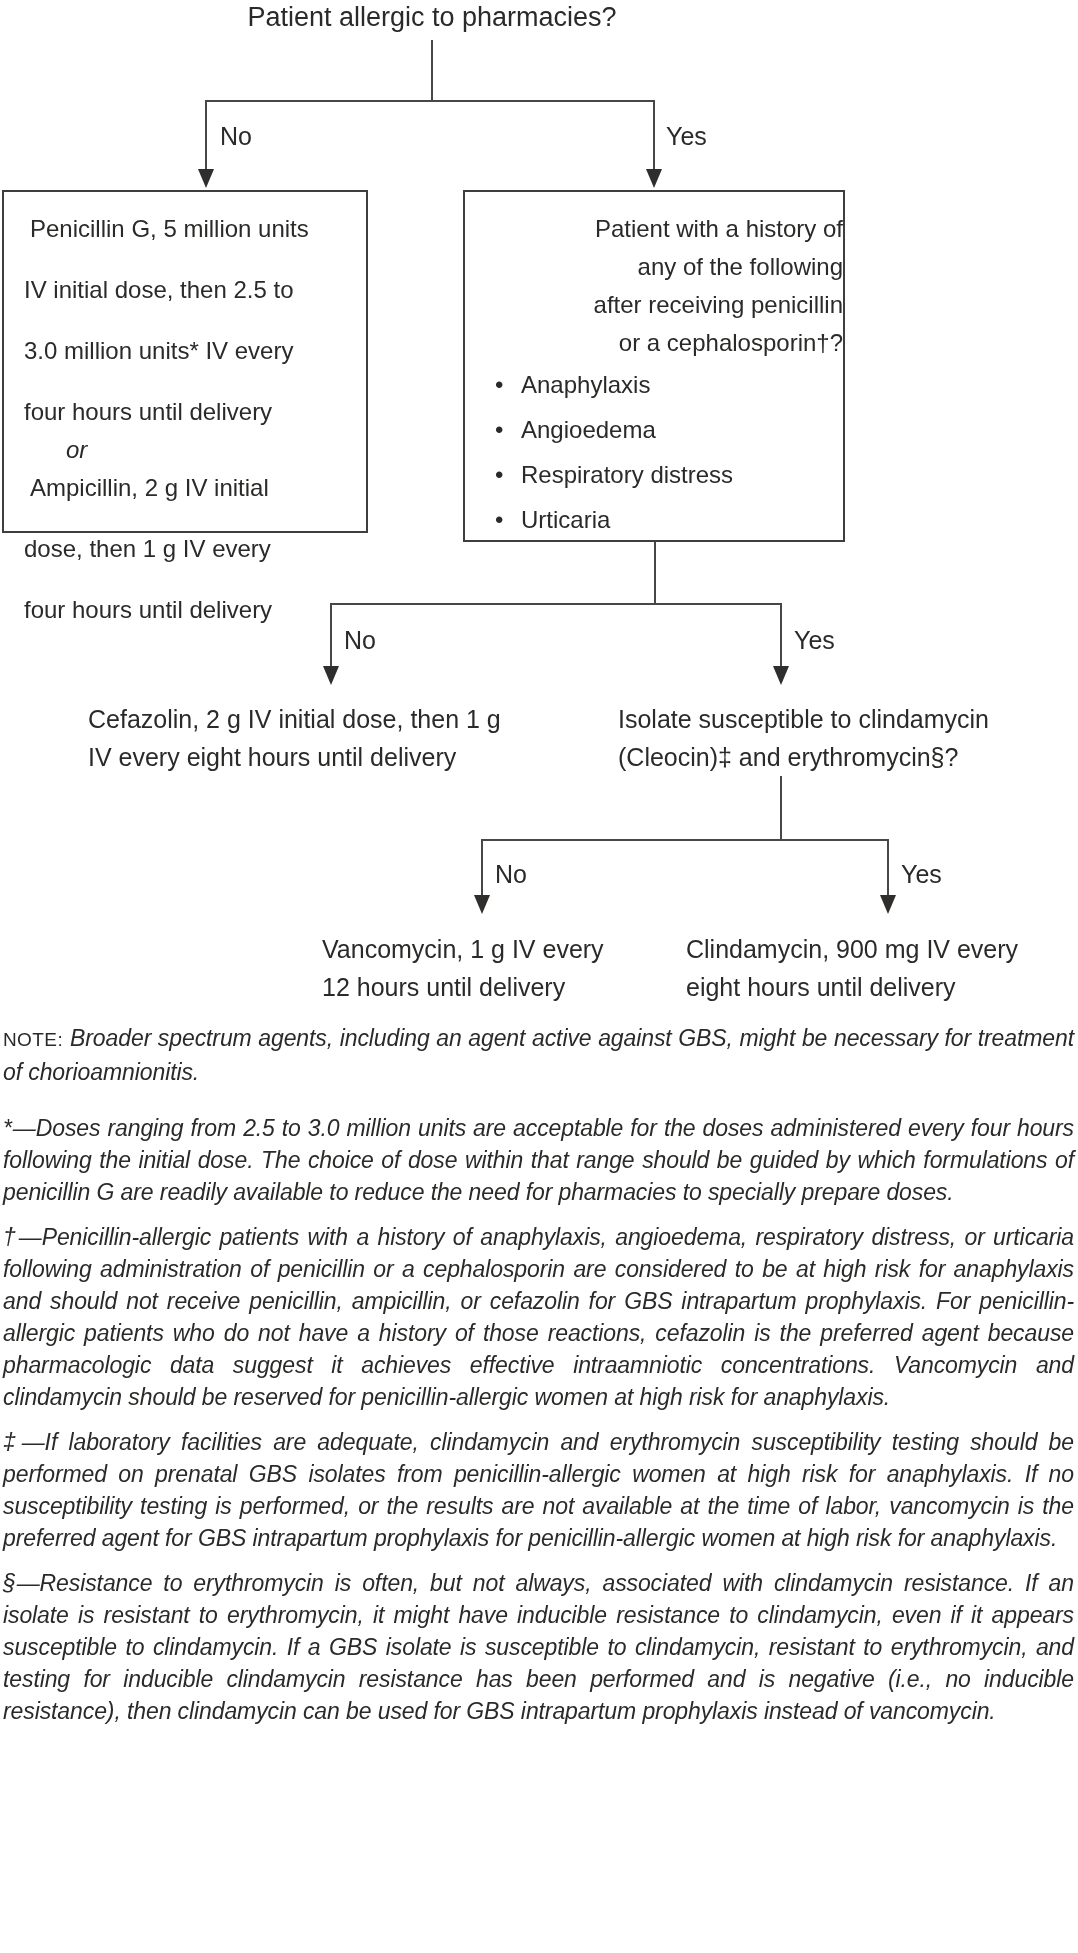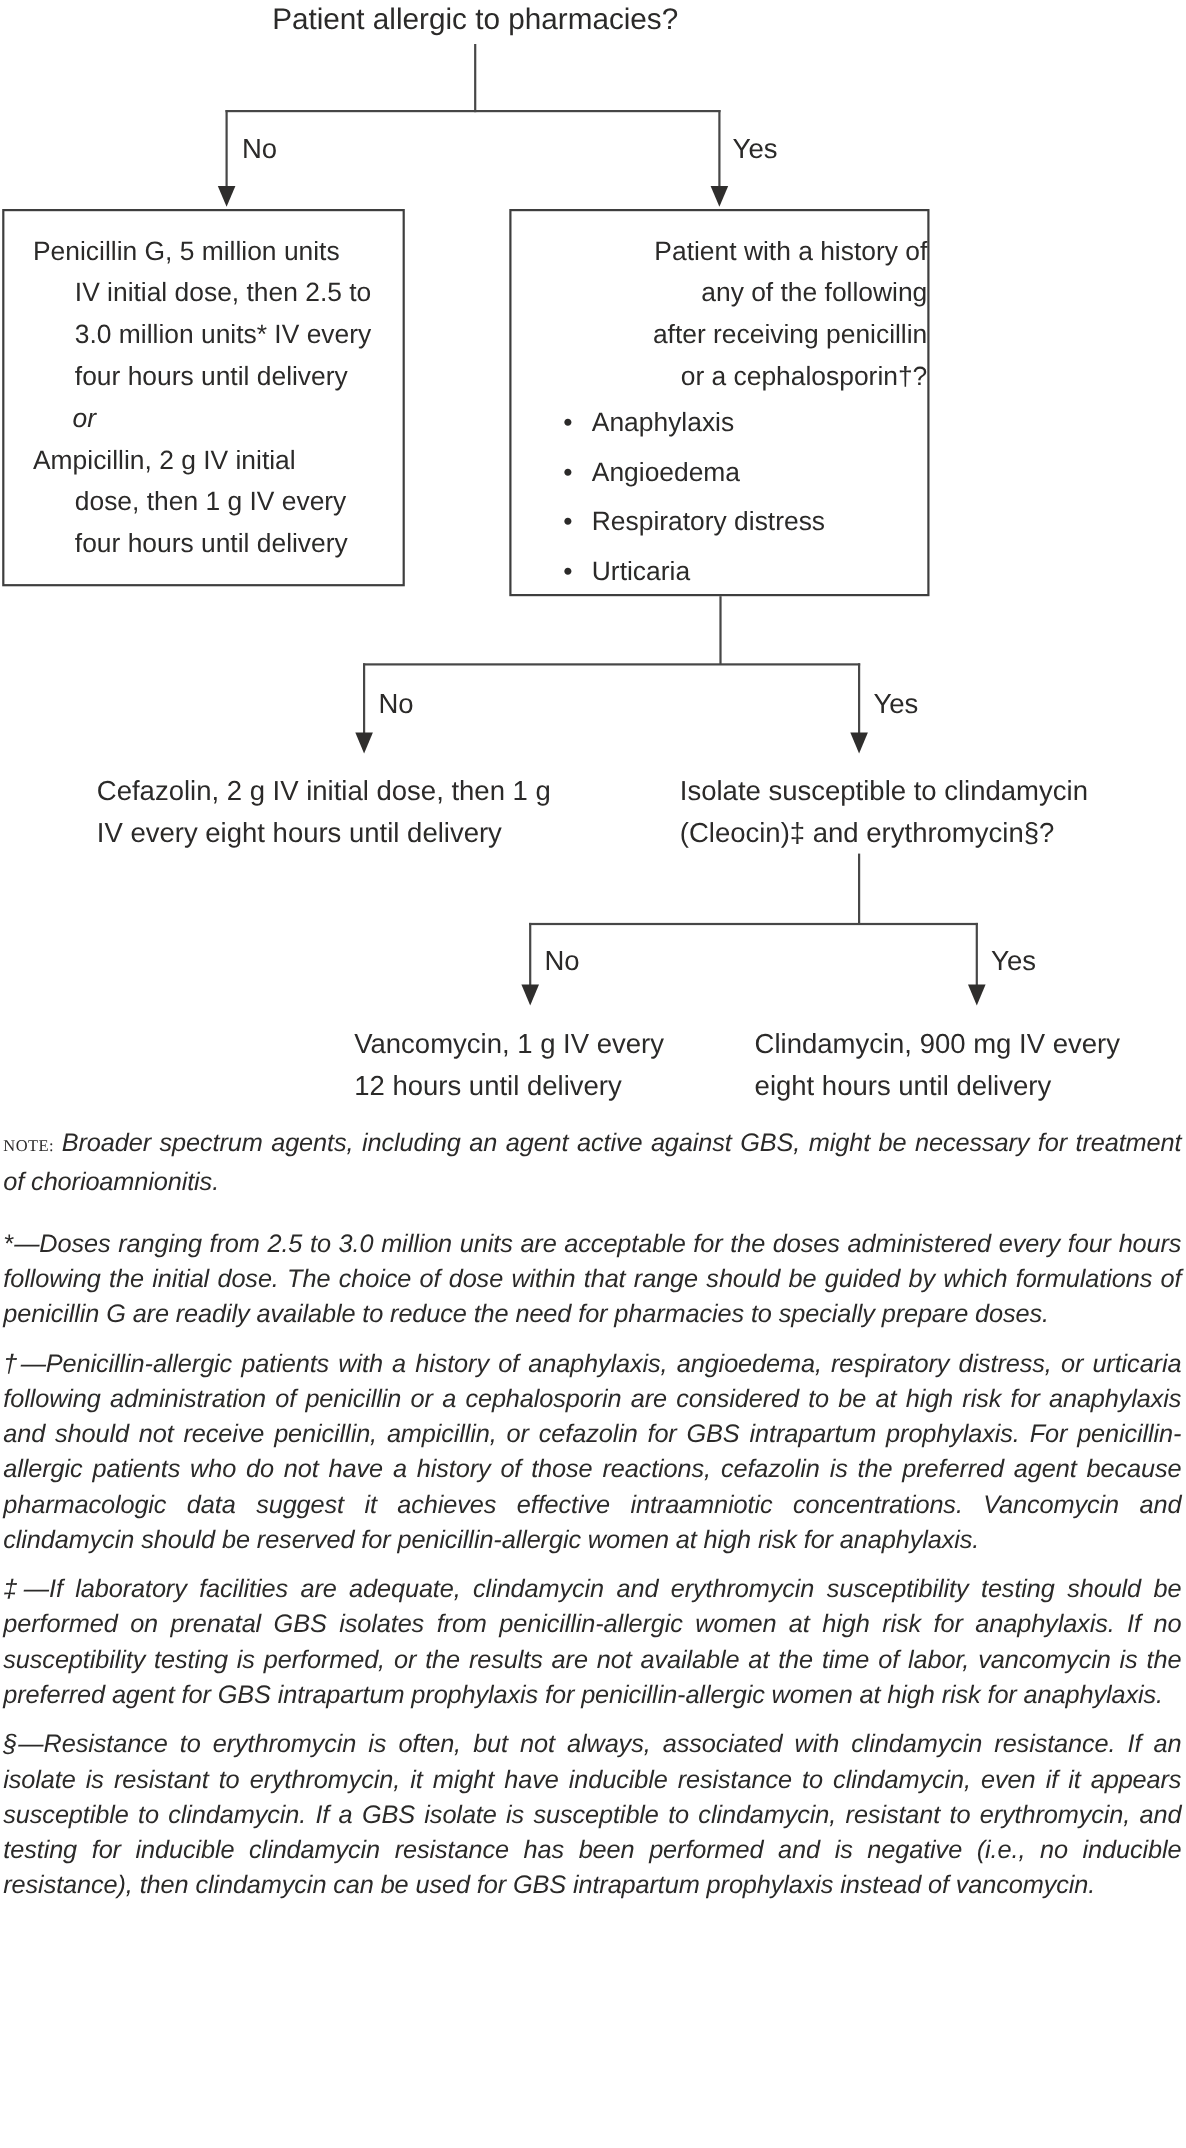--- a/index.html
+++ b/index.html
@@ -21,7 +21,7 @@
   .box { position:absolute; border:2px solid #3e3e3e; background:#fff; font-size:24px; box-sizing:border-box; }
   .box-inner { padding-top:18px; }
   .bl { line-height:38px; padding-left:26px; white-space:nowrap; }
-  .bl.ind { padding-left:64px; }
+  .bl.ind { padding-left:20px;margin-top:23px; }
   .bl.or { padding-left:62px; font-style:italic; }
   .rl { line-height:38px; padding-left:28px; white-space:nowrap;text-align:right; }
   .rl.ind { padding-left:54px; }

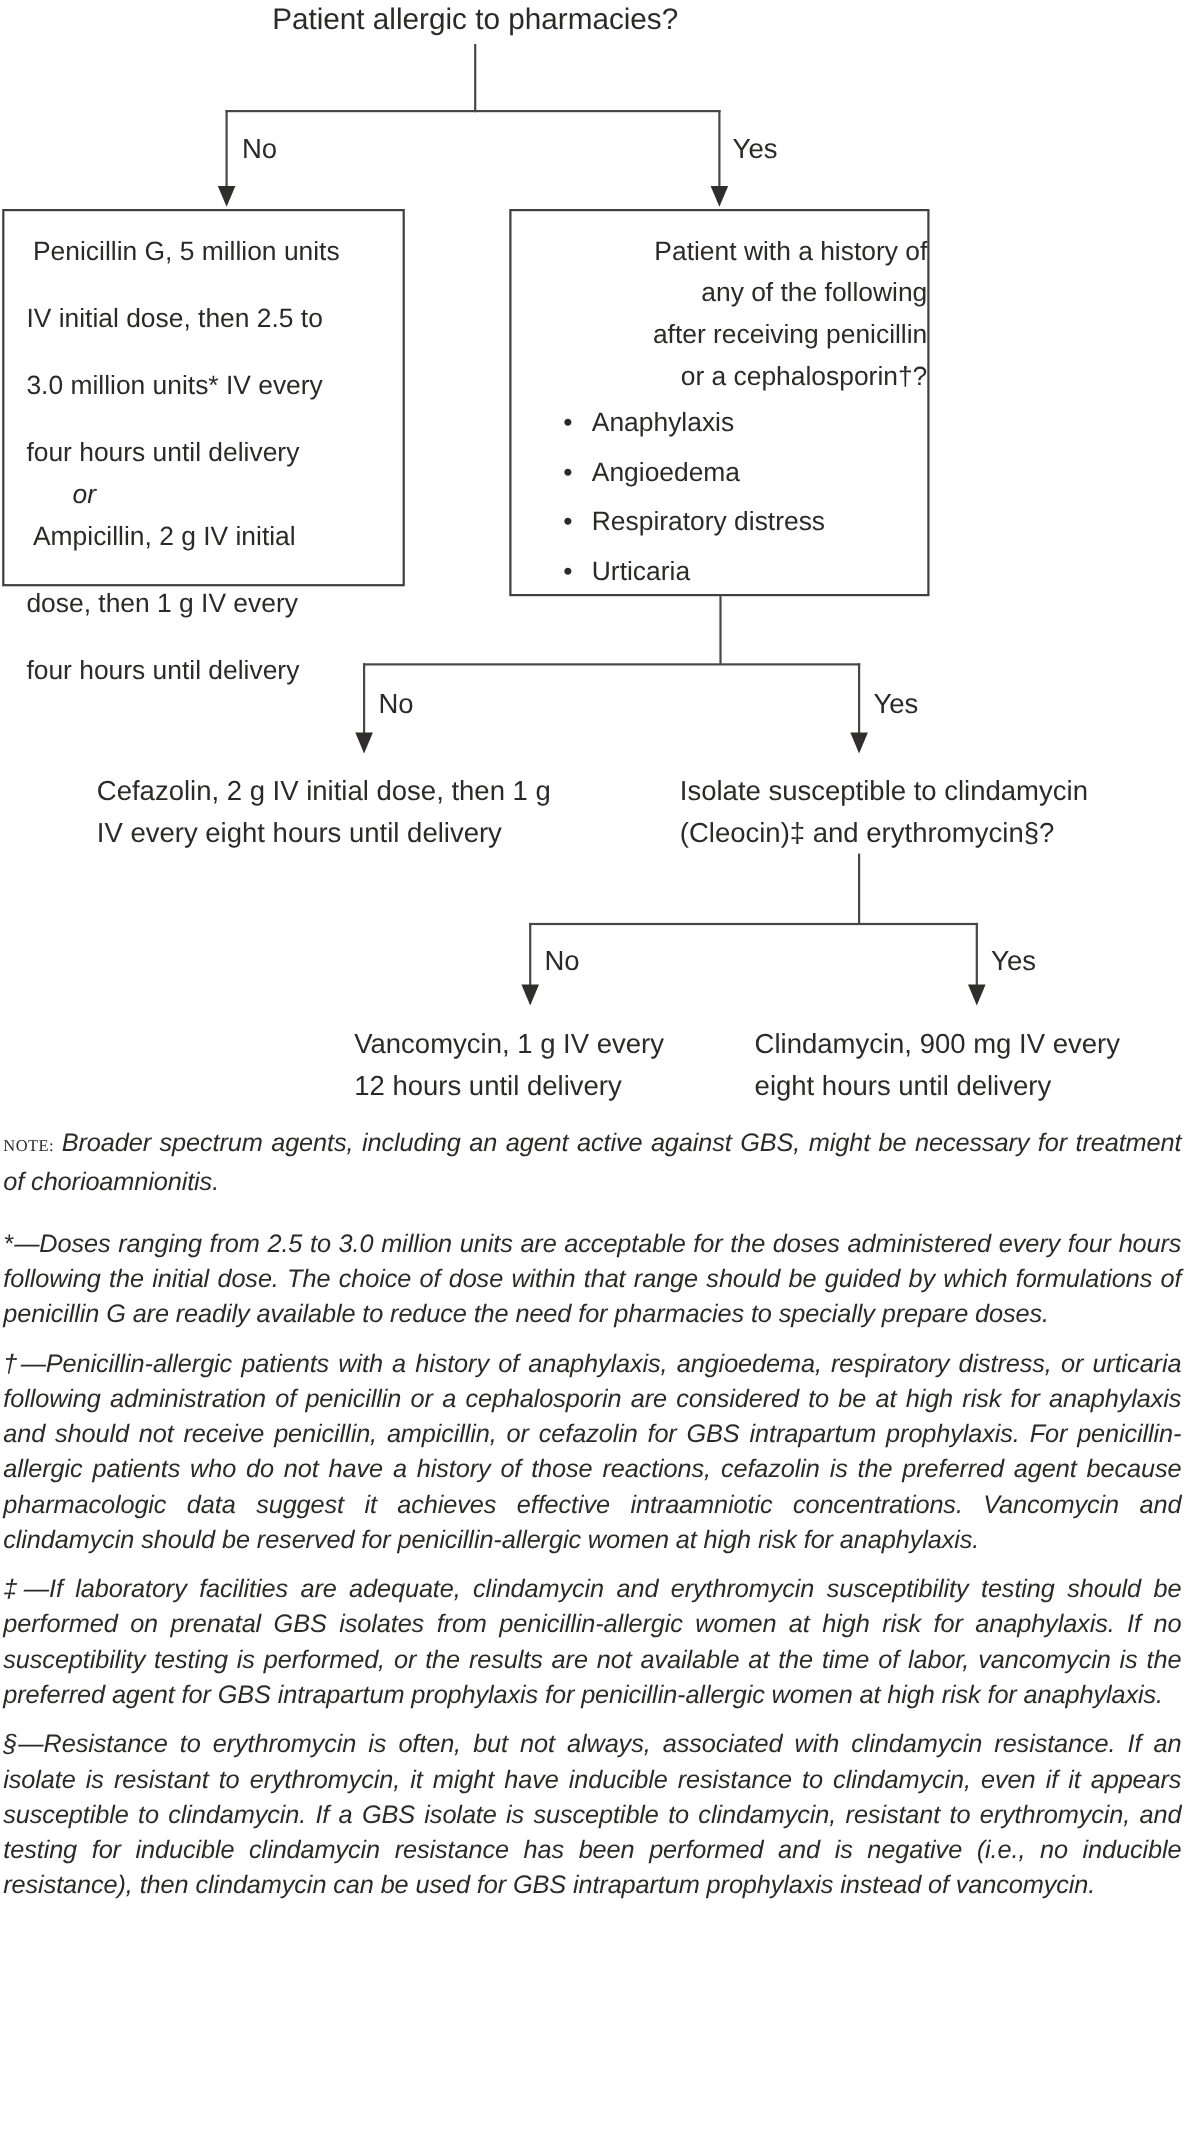--- a/index.html
+++ b/index.html
@@ -25,7 +25,7 @@
   .bl.or { padding-left:62px; font-style:italic; }
   .rl { line-height:38px; padding-left:28px; white-space:nowrap;text-align:right; }
   .rl.ind { padding-left:54px; }
-  .bullet-line { position:relative; line-height:45px; padding-left:56px; white-space:nowrap;margin-left:17px; }
+  .bullet-line { position:relative; line-height:45px; padding-left:56px; white-space:nowrap; }
   .bullet-line::before { content:"\2022"; position:absolute; left:30px; }
   .leaf { position:absolute; font-size:25px; line-height:38px; white-space:nowrap; }
   .fns {

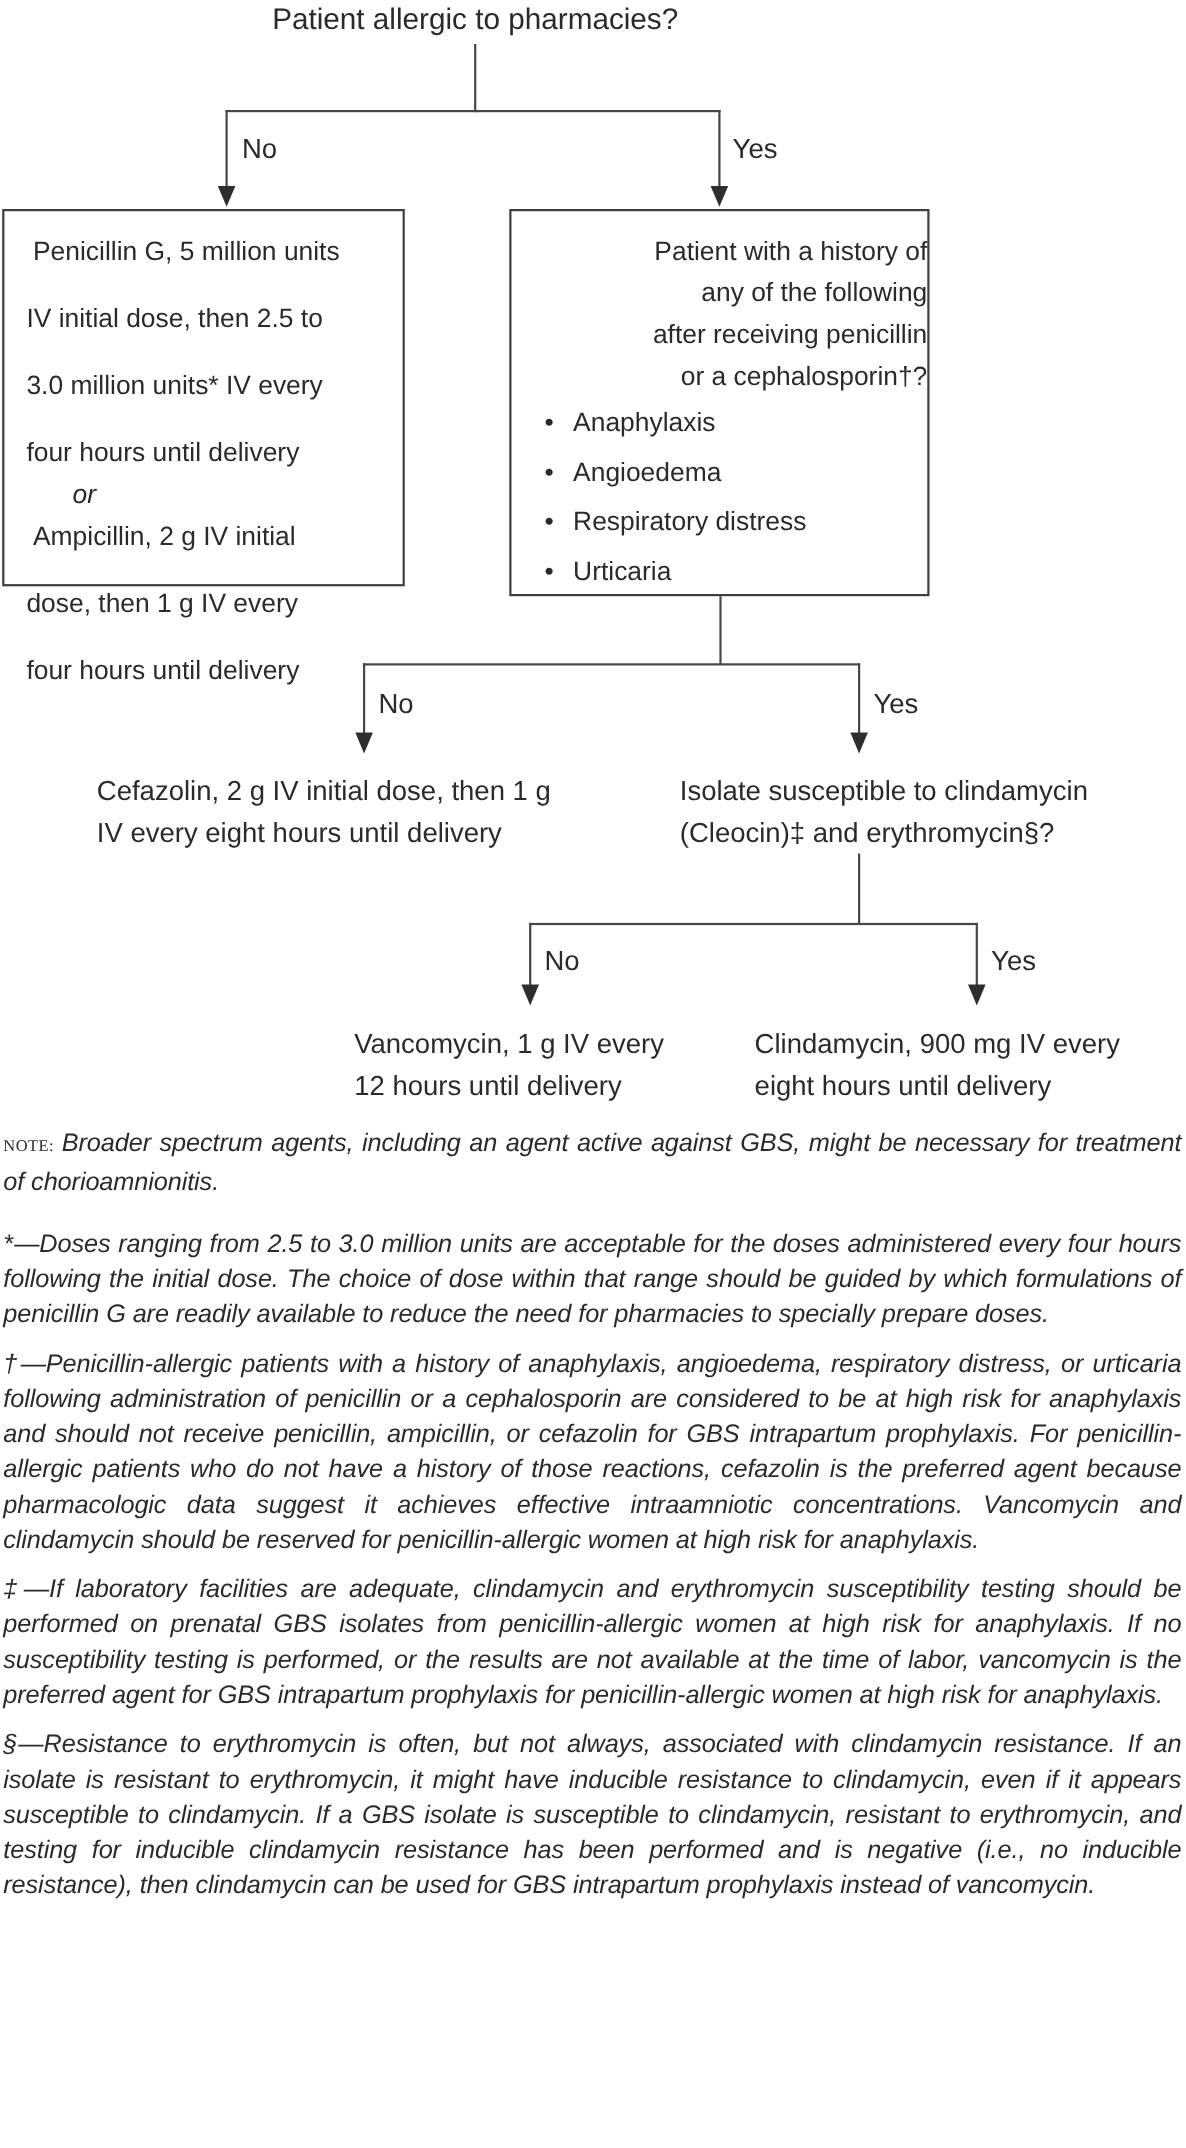--- a/index.html
+++ b/index.html
@@ -35,7 +35,7 @@
   }
   .fn { margin:0 0 13px 0; }
   .fn-note { margin-bottom:24px; }
-  .sc { font-style:normal; font-size:15px; letter-spacing:0.4px; margin-right:7px;font-family:Liberation Serif, serif; }
+  .sc { font-style:normal; font-size:19px; letter-spacing:0.4px; margin-right:7px; }
   .marker { margin-right:1px; }
 </style>
 </head>

